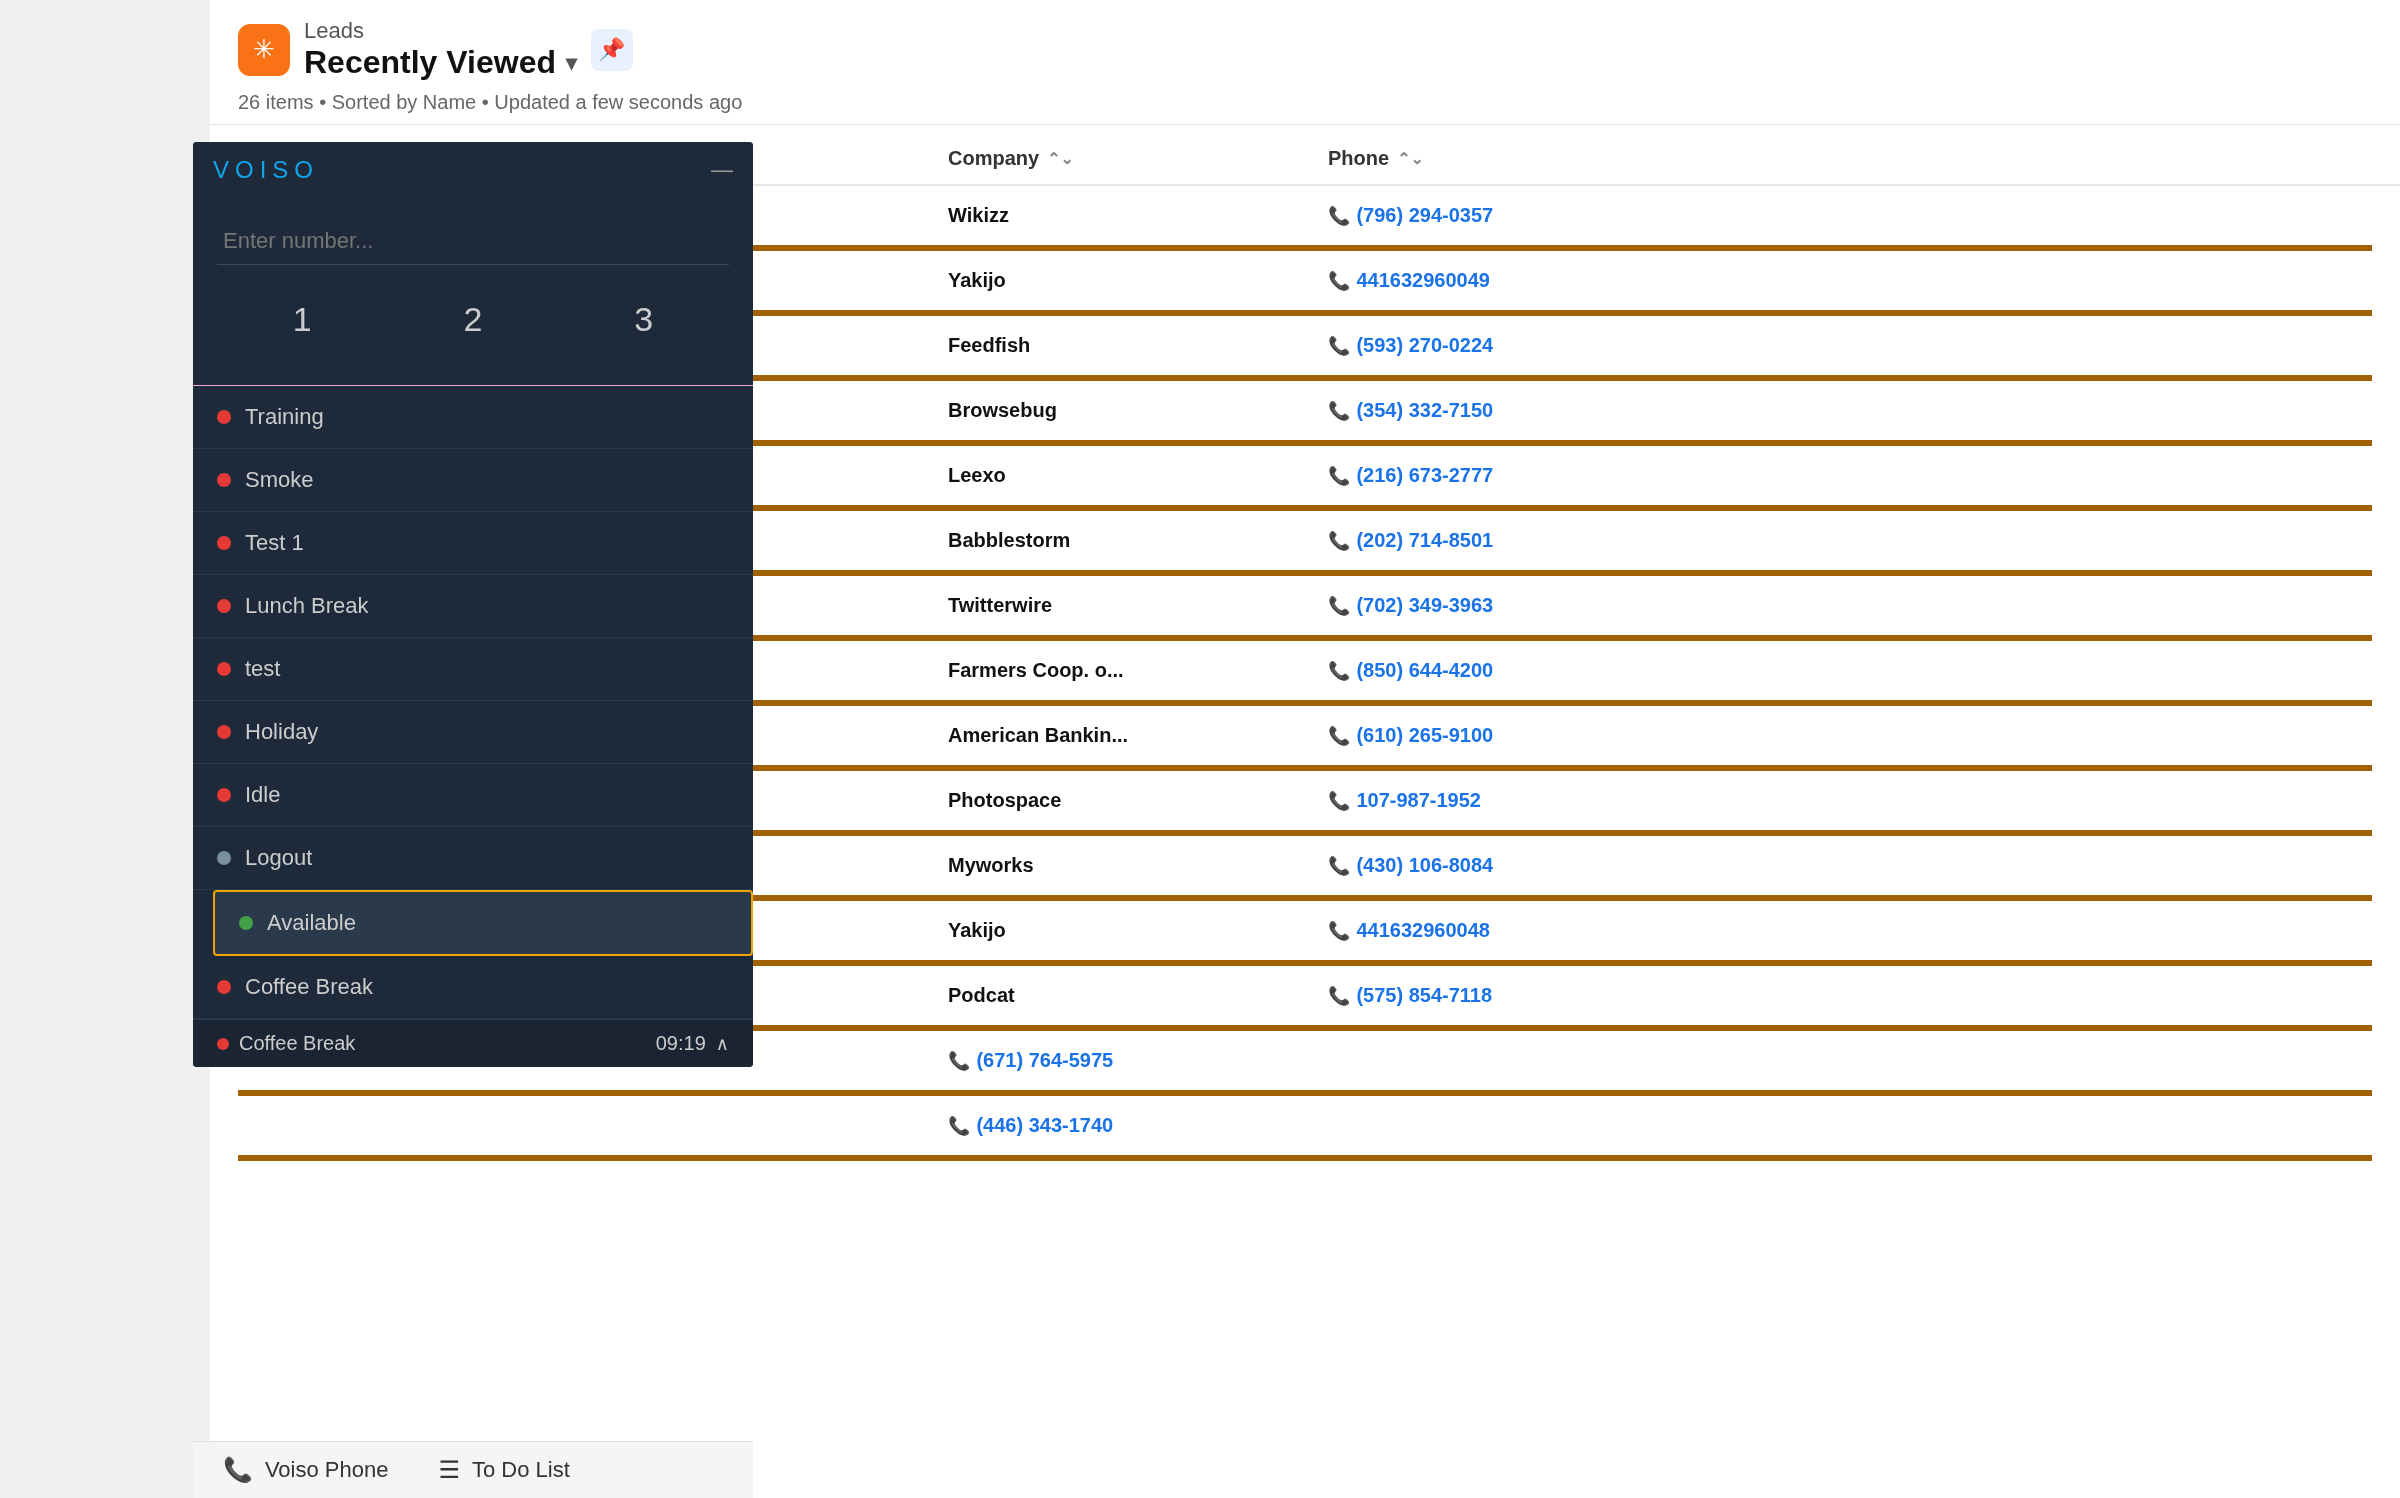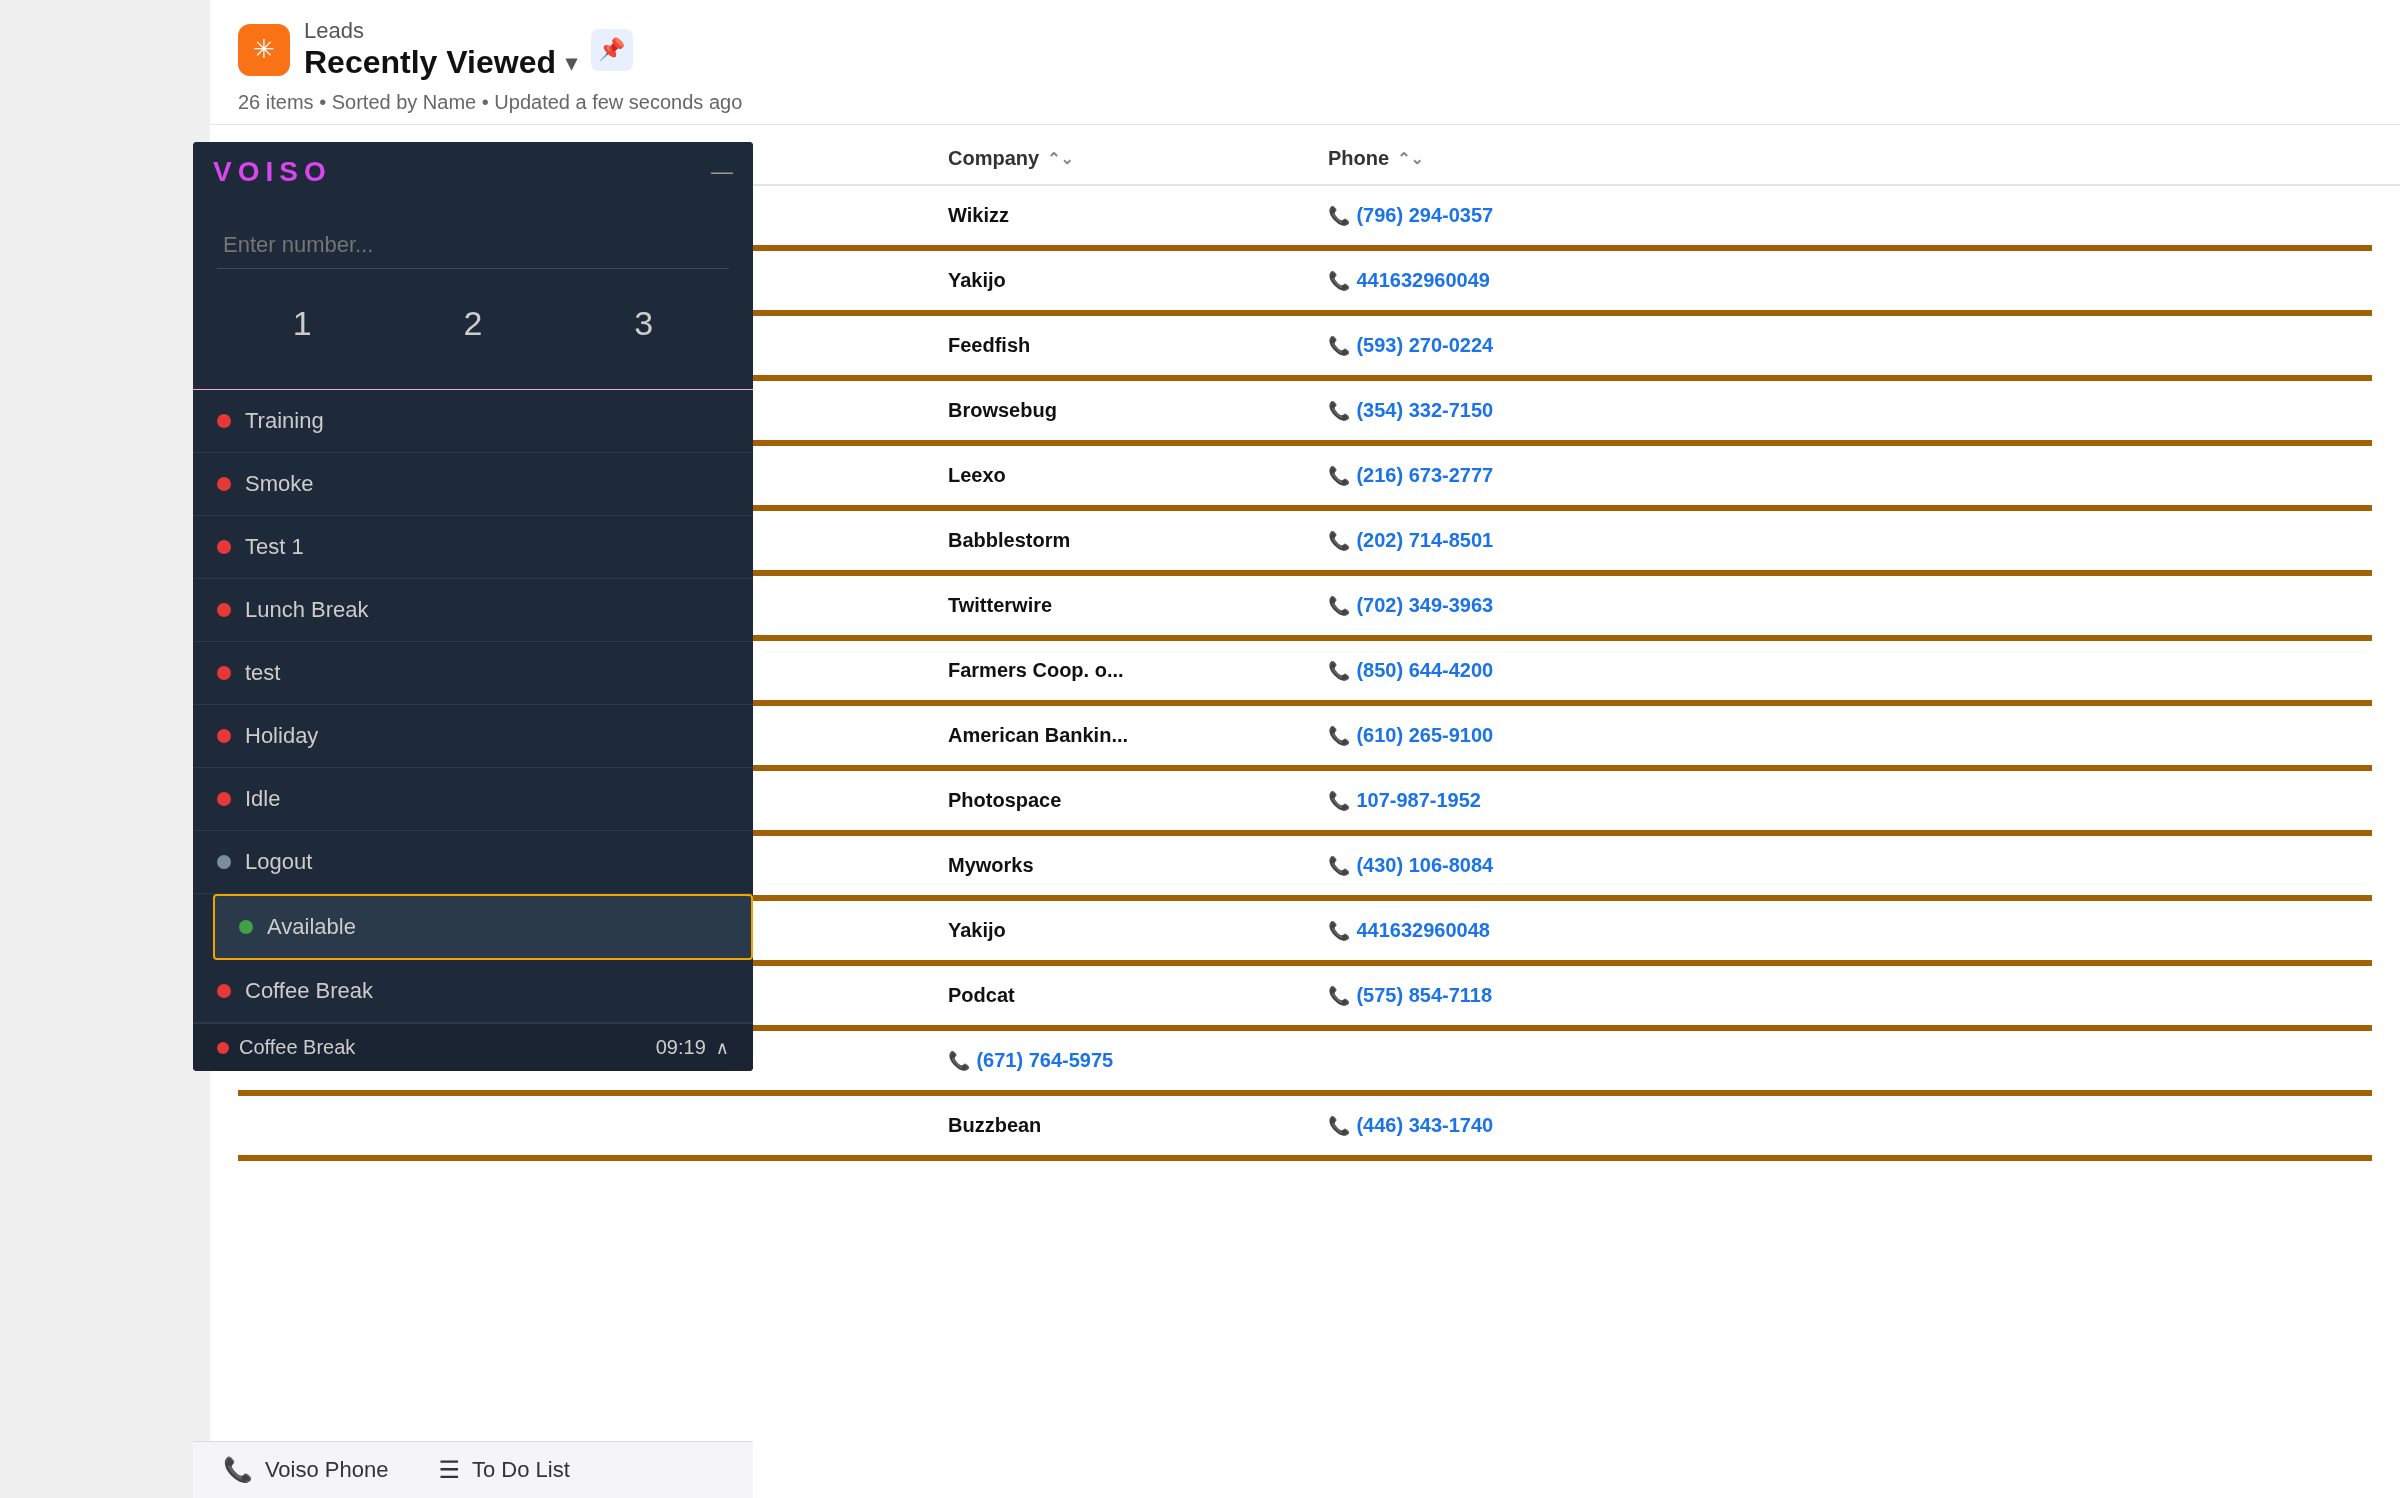--- a/index.html
+++ b/index.html
@@ -177,10 +177,10 @@
     }
 
     .voiso-logo {
-      font-size: 28px;
-      font-weight: 700;
+      font-size: 24px;
+      font-weight: 400;
       letter-spacing: 6px;
-      color: #d946ef;
+      color: #0ea5e9;
       text-transform: uppercase;
     }
 

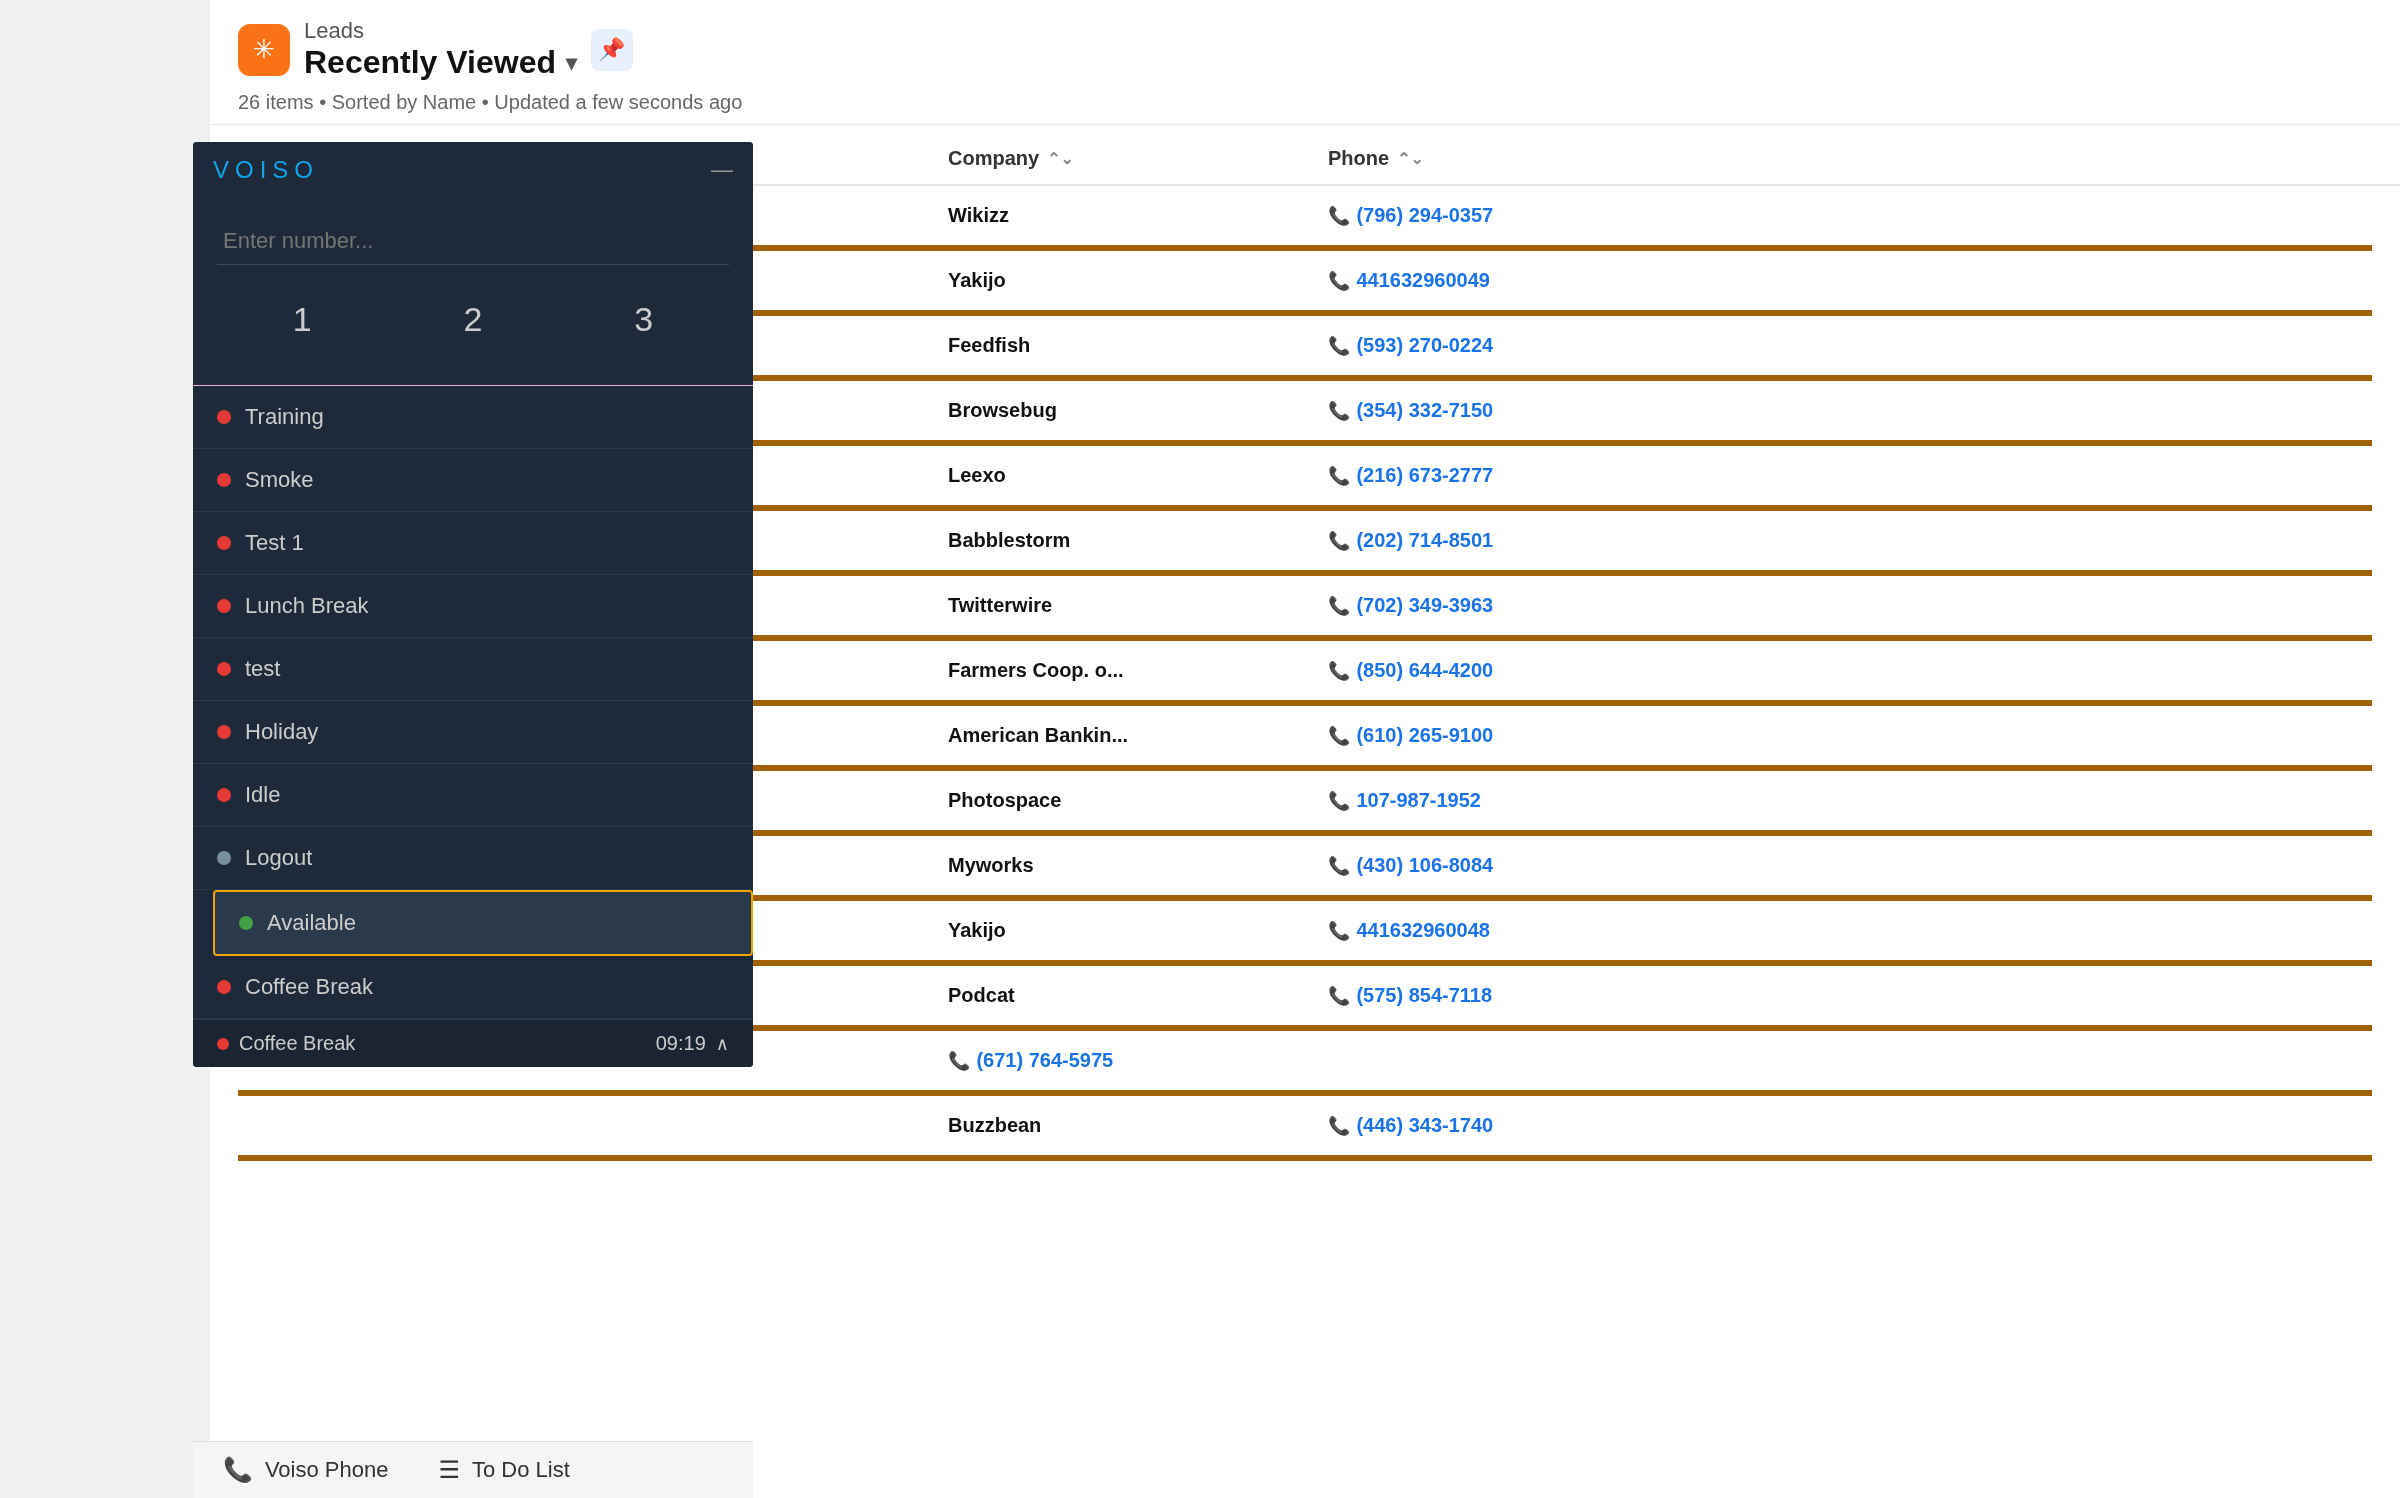--- a/index.html
+++ b/index.html
@@ -491,7 +491,6 @@
       <div class="crm-table-row">
       <div class="crm-cell name-cell"></div>
       <div class="crm-cell"></div>
-      <div class="crm-cell">Buzzbean</div>
       <div class="crm-cell phone-cell">
         <span class="phone-icon">📞</span>
         <span>(446) 343-1740</span>

